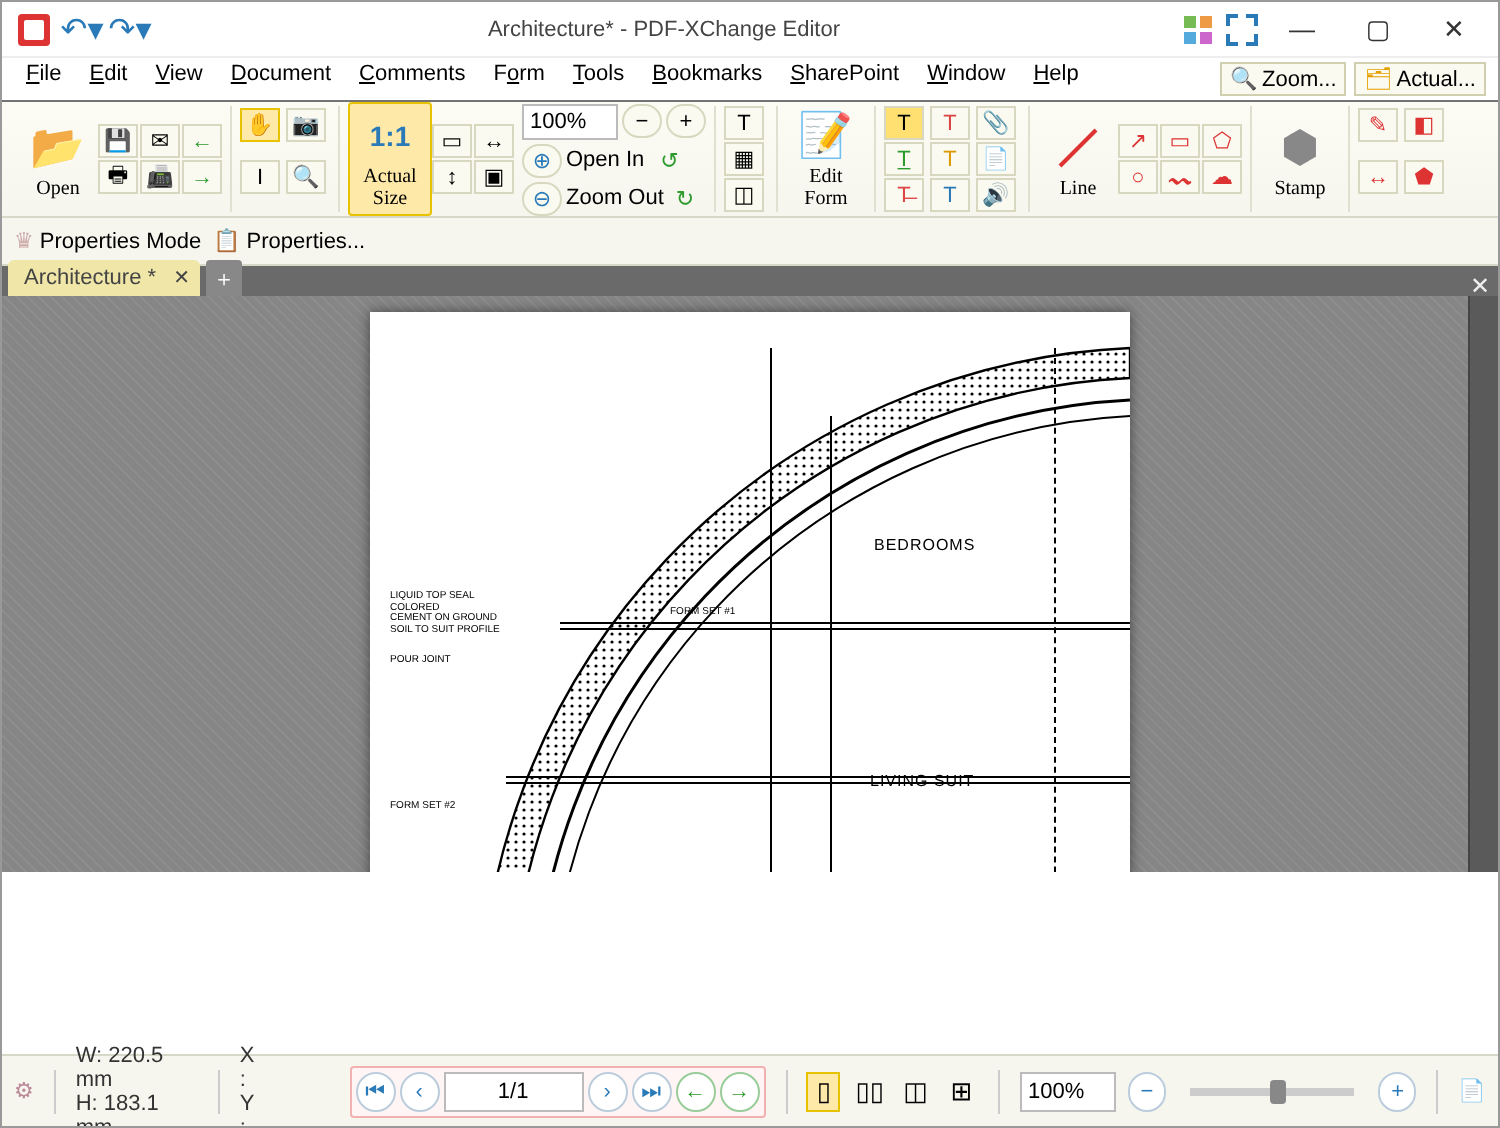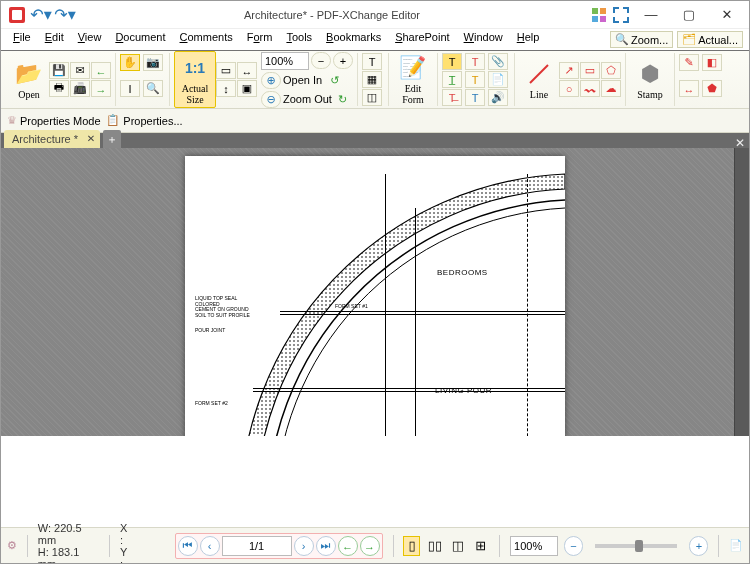--- a/index.html
+++ b/index.html
@@ -275,7 +275,7 @@
     <div class="vline dashed" style="top:18px;bottom:0;left:342px;"></div>
 
     <div class="roomlbl" style="left:252px;top:112px;">BEDROOMS</div>
-    <div class="roomlbl" style="left:250px;top:230px;">LIVING POUR</div>
+    <div class="roomlbl" style="left:250px;top:230px;">LIVING SUIT</div>
     <div class="roomlbl" style="left:252px;top:340px;">PROFILE</div>
 
     <div class="note" style="left:10px;top:140px;width:55px;">LIQUID TOP SEAL COLORED<br>CEMENT ON GROUND<br>SOIL TO SUIT PROFILE</div>

